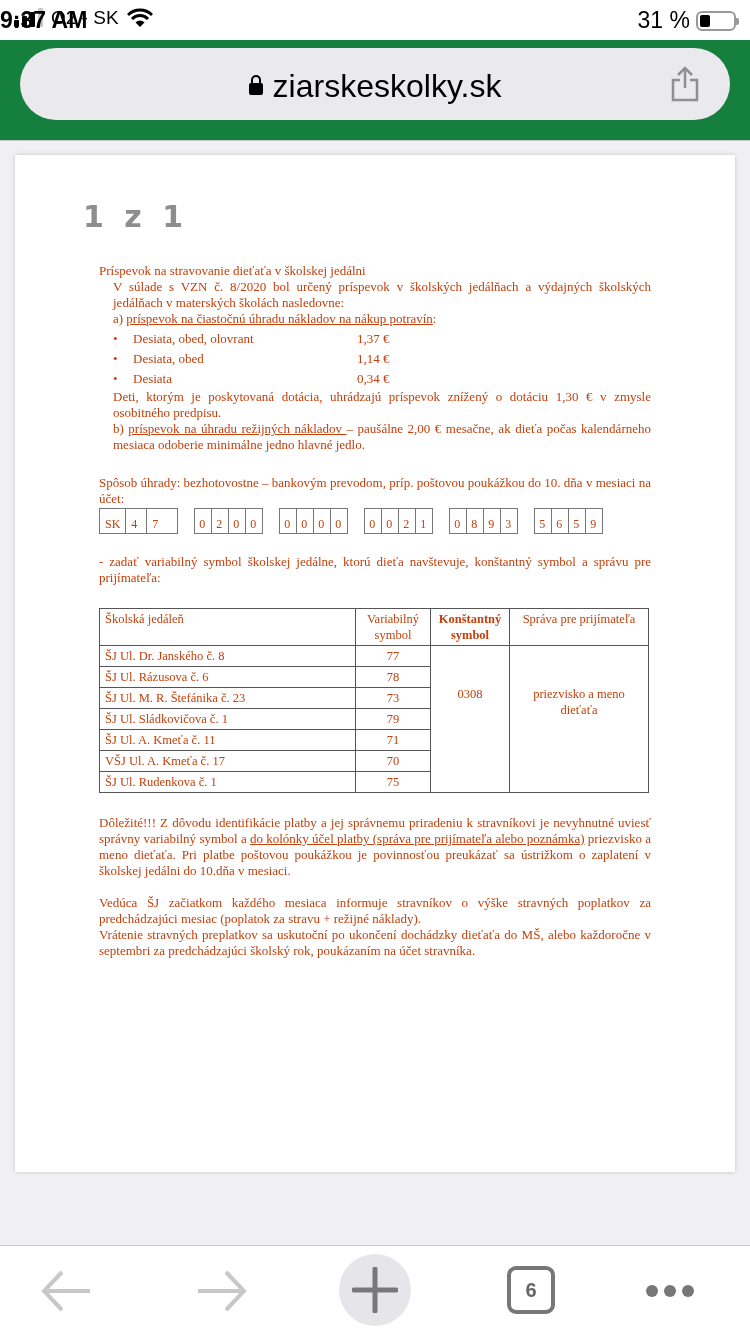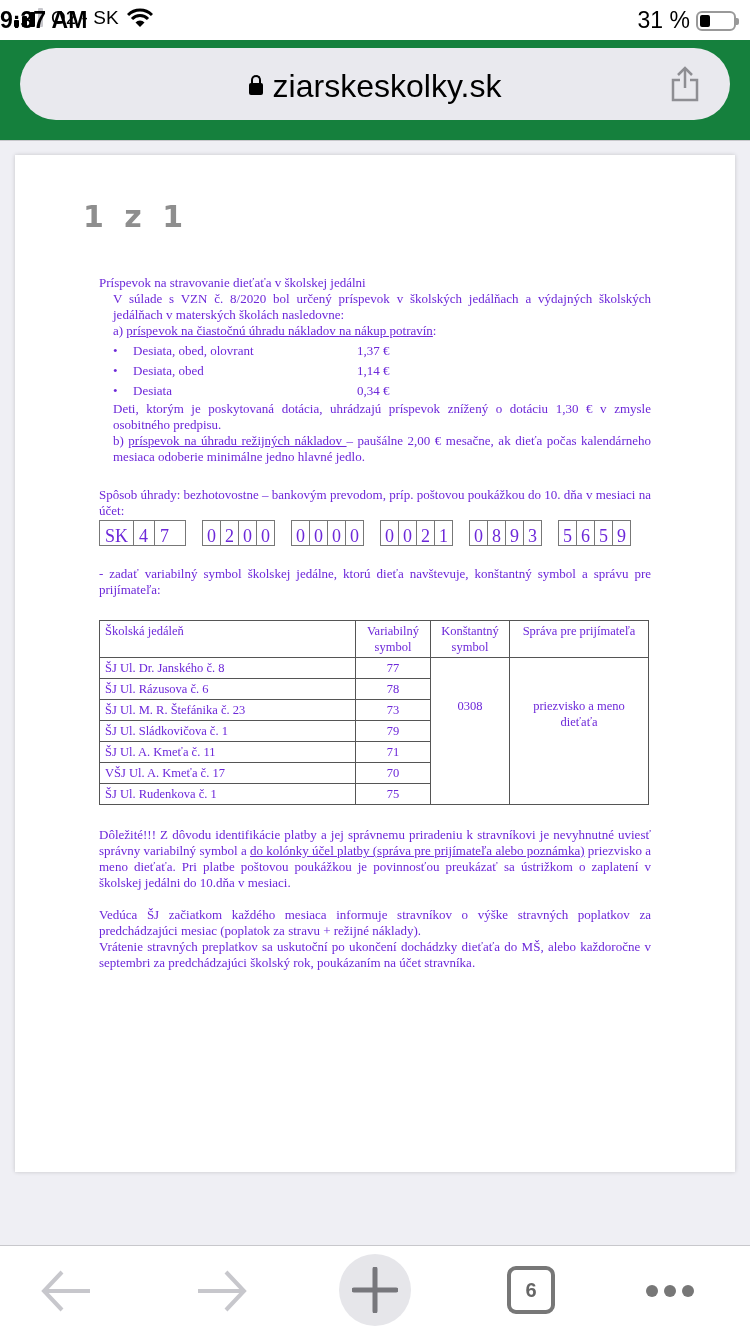--- a/index.html
+++ b/index.html
@@ -46,8 +46,8 @@
     letter-spacing: 5px; font-family: "DejaVu Sans", sans-serif;
   }
   .doc {
-    position: absolute; left: 84px; top: 120px; width: 552px;
-    font-family: "Liberation Serif", serif; font-size: 13px; color: #6d28d9; line-height: 16px;
+    position: absolute; left: 84px; top: 108px; width: 552px;
+    font-family: "Liberation Serif", serif; font-size: 13px; color: #c2410c; line-height: 16px;
   }
   .doc p { margin: 0; }
   .justify { text-align: justify; }

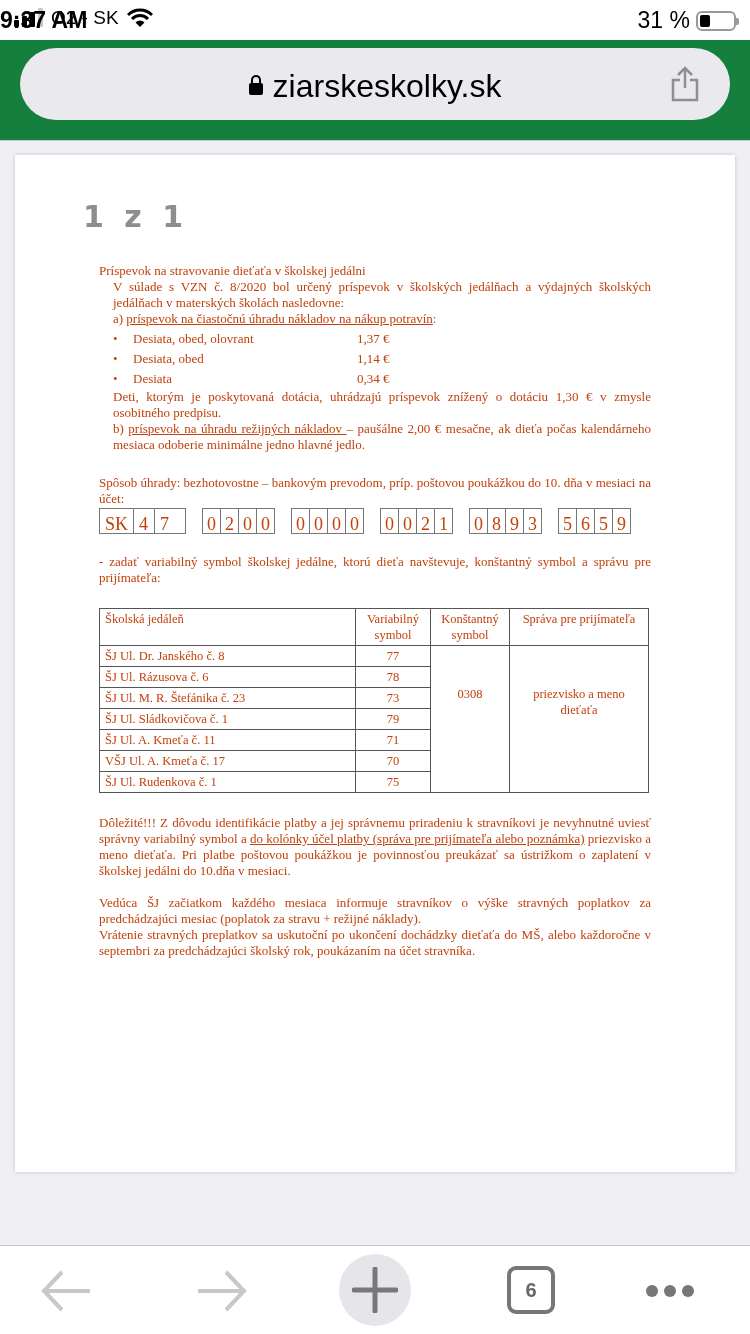--- a/index.html
+++ b/index.html
@@ -59,7 +59,7 @@
   .bullets .label { width: 224px; }
   .iban { display: flex; gap: 16px; margin-top: 1px; }
   .iban-group { display: flex; border: 1px solid #777; height: 24px; }
-  .iban-group span { border-right: 1px solid #777; padding: 0 4px; line-height: 30px; font-size: 18px; min-width: 8px; text-align: left; }
+  .iban-group span { border-right: 1px solid #777; padding: 0 4px; line-height: 30px; font-size: 12px; min-width: 8px; text-align: left; }
   .iban-group span:last-child { border-right: none; }
   .iban-group.wide span { min-width: 10px; padding: 0 5px; }
 

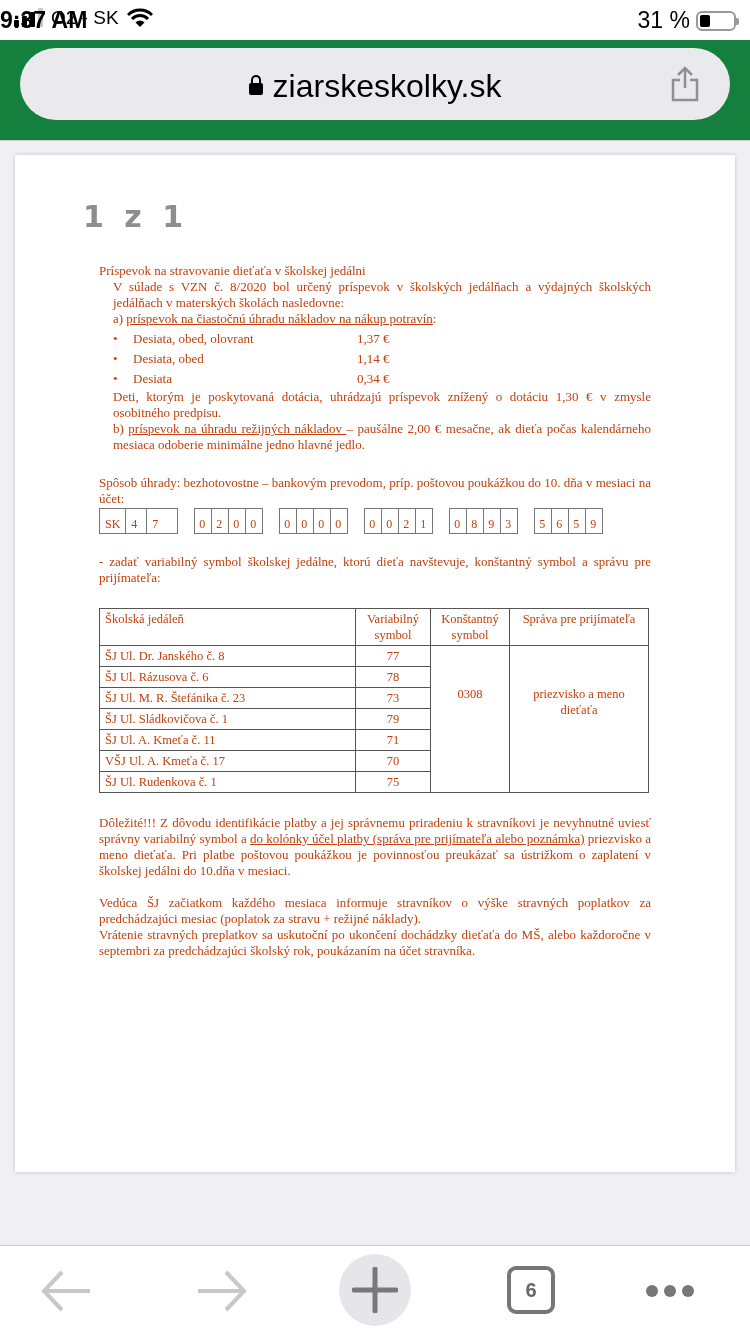--- a/index.html
+++ b/index.html
@@ -194,7 +194,7 @@
           <tr>
         <th style="text-align:left;width:245px;">Školská jedáleň</th>
         <th class="c" style="width:64px;">Variabilný symbol</th>
-        <th class="c" style="width:68px;">Konštantný symbol</th>
+        <th class="c" style="width:68px;font-weight:bold;">Konštantný symbol</th>
         <th class="c">Správa pre prijímateľa</th>
       </tr>
       <tr>

